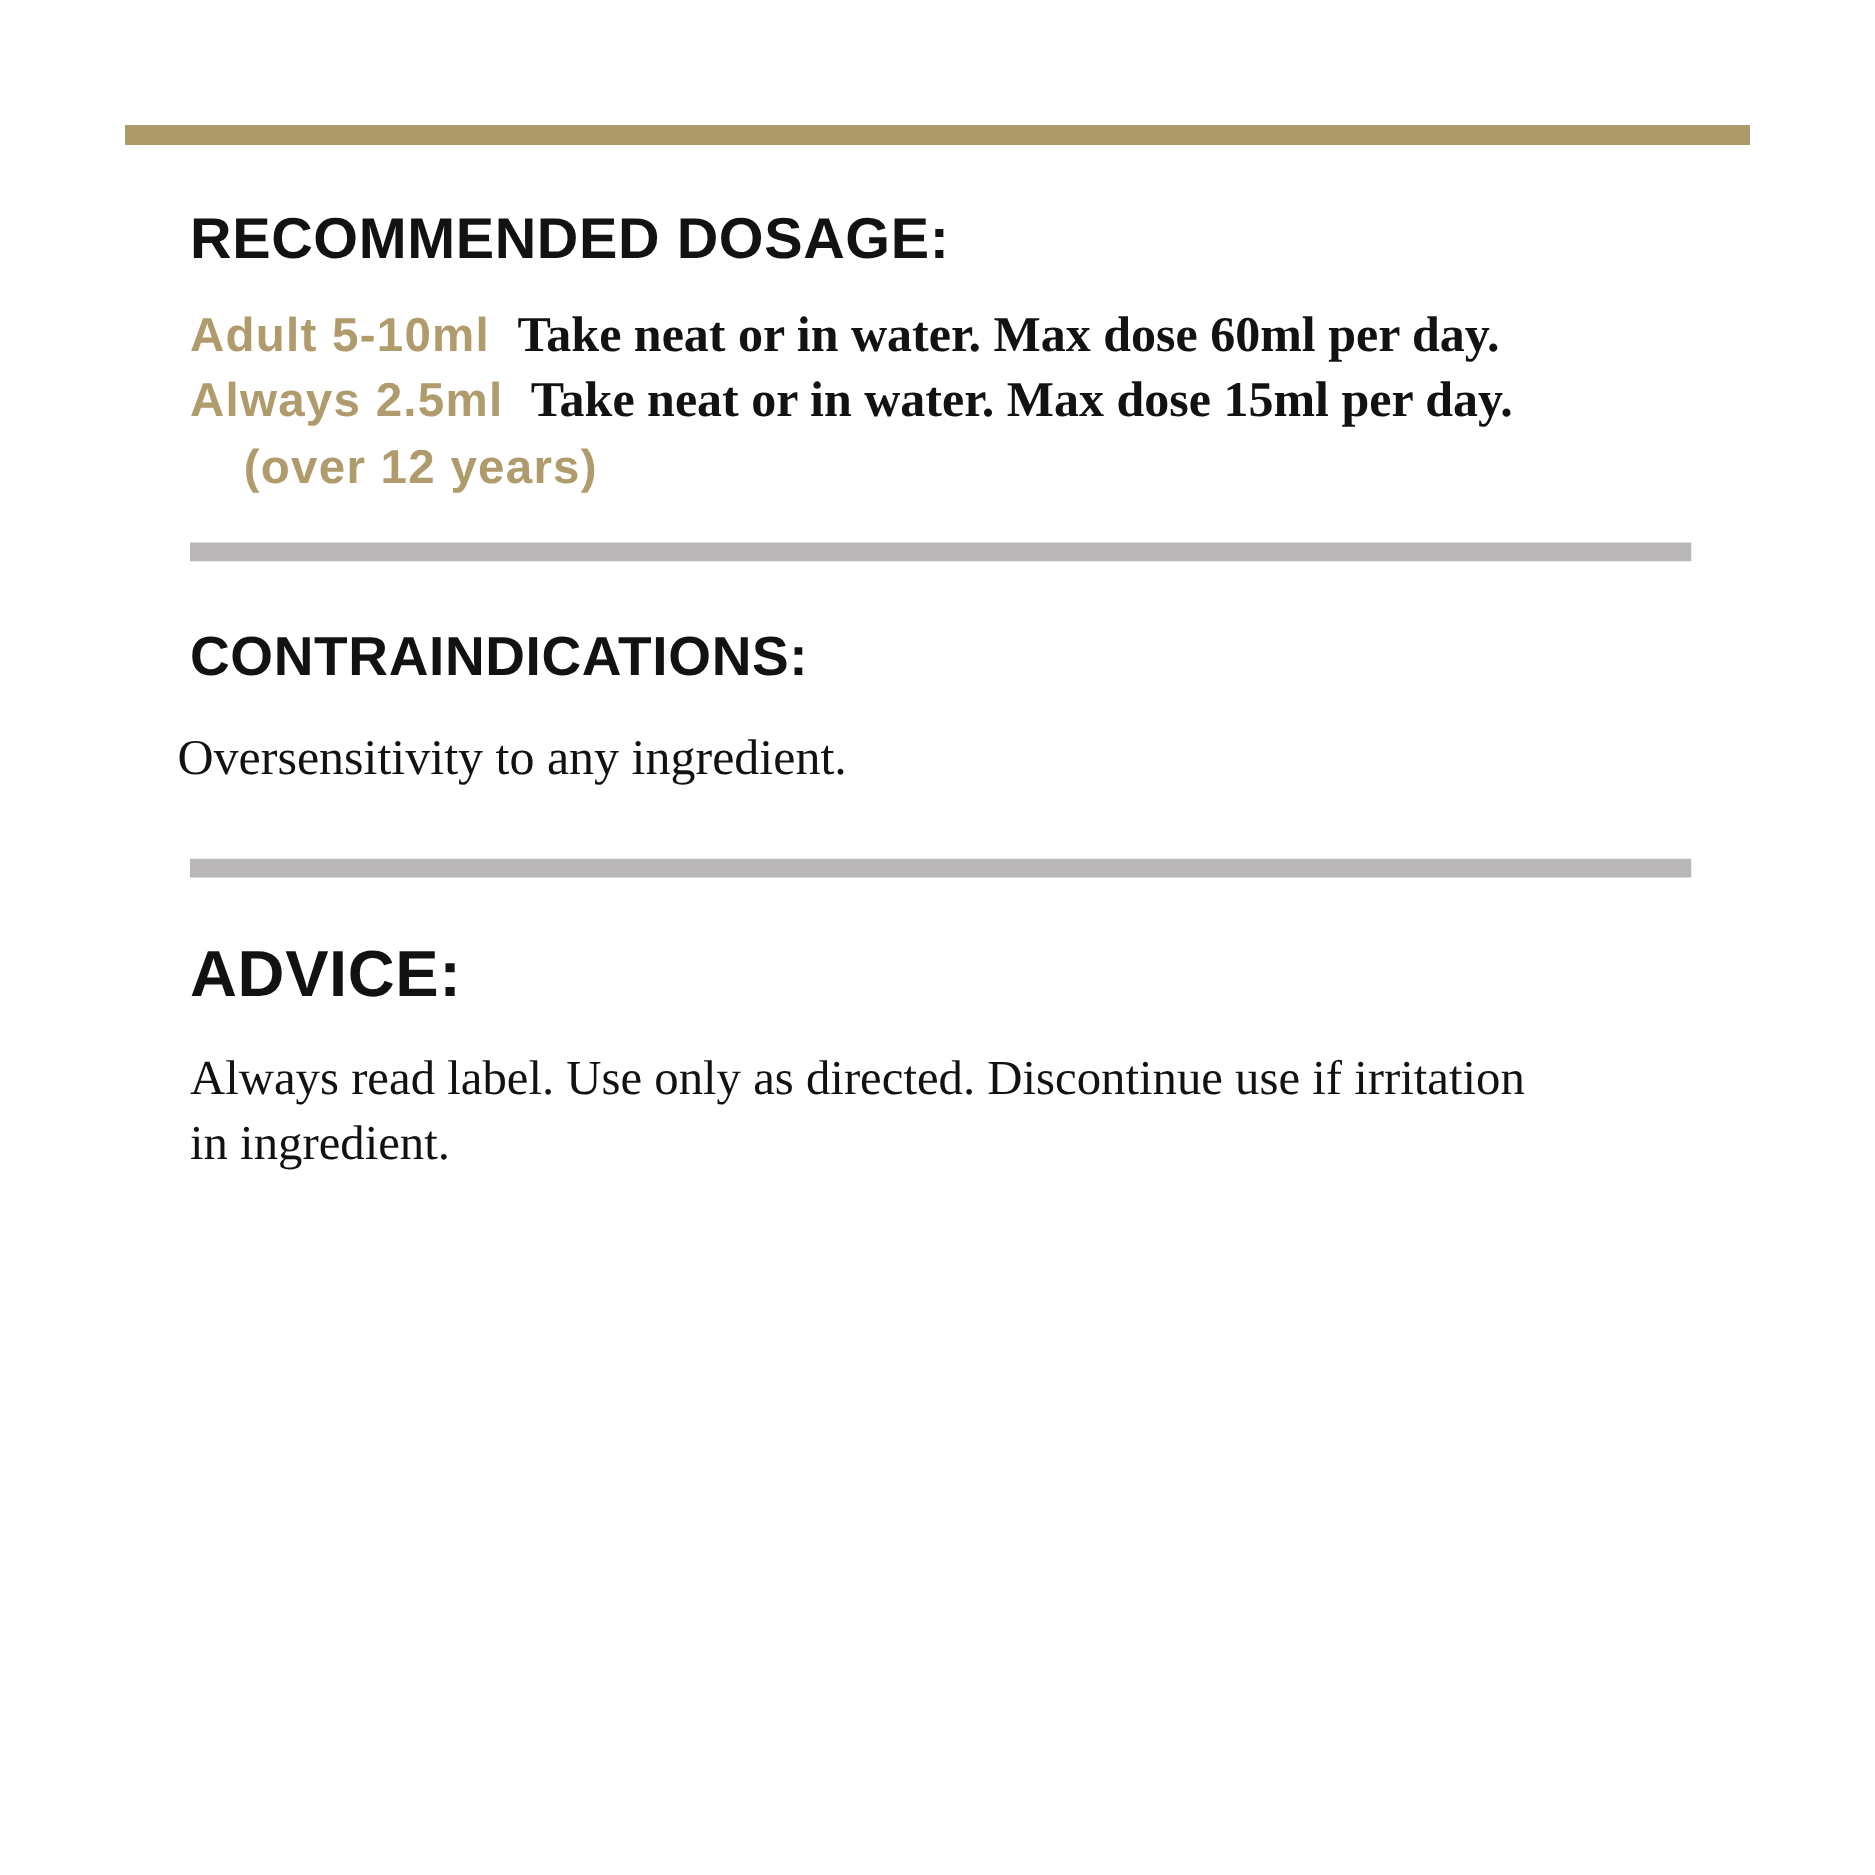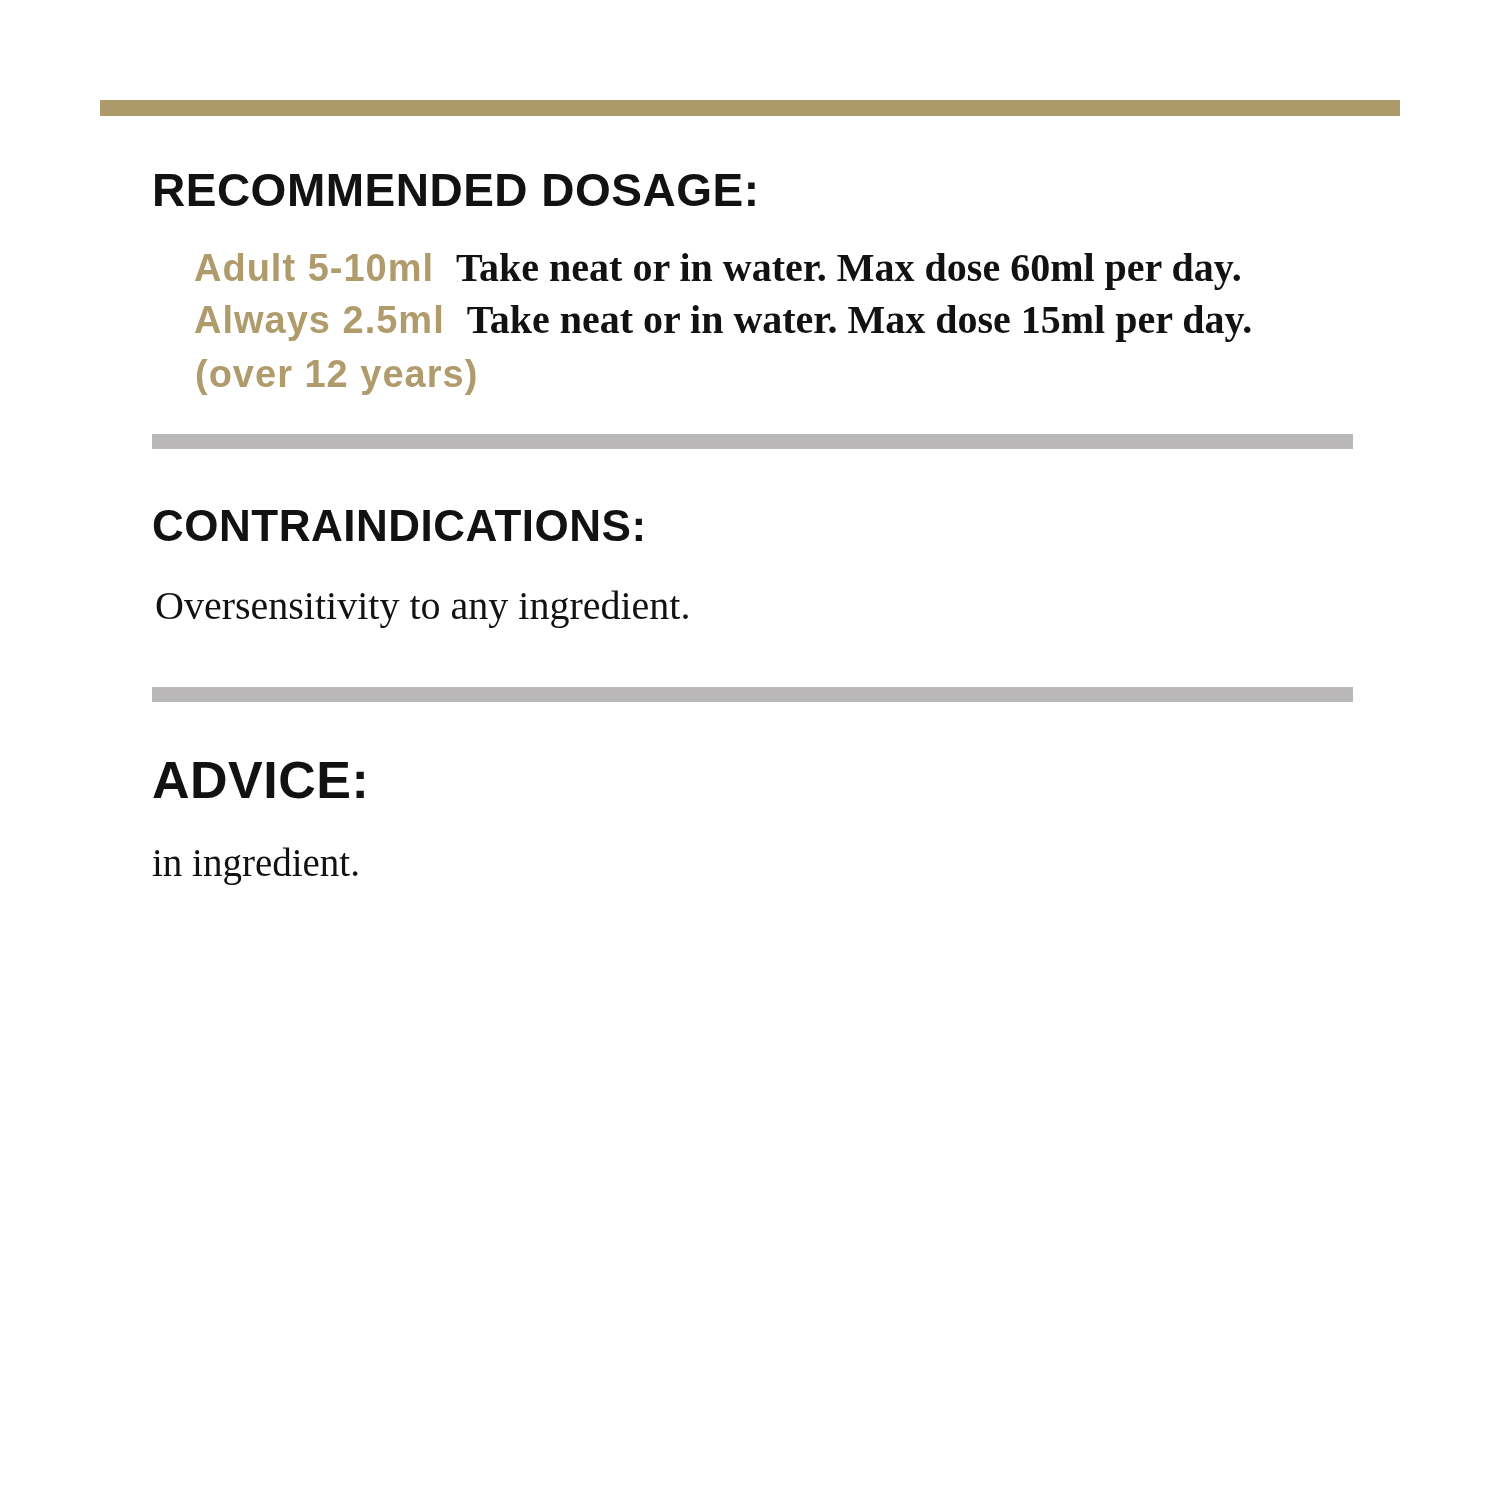--- a/index.html
+++ b/index.html
@@ -64,7 +64,6 @@
     display:flex;
     align-items:baseline;
     height:52px;
-    margin-left:42px;
   }
   .gold-label{
     font-family:"Liberation Sans", sans-serif;

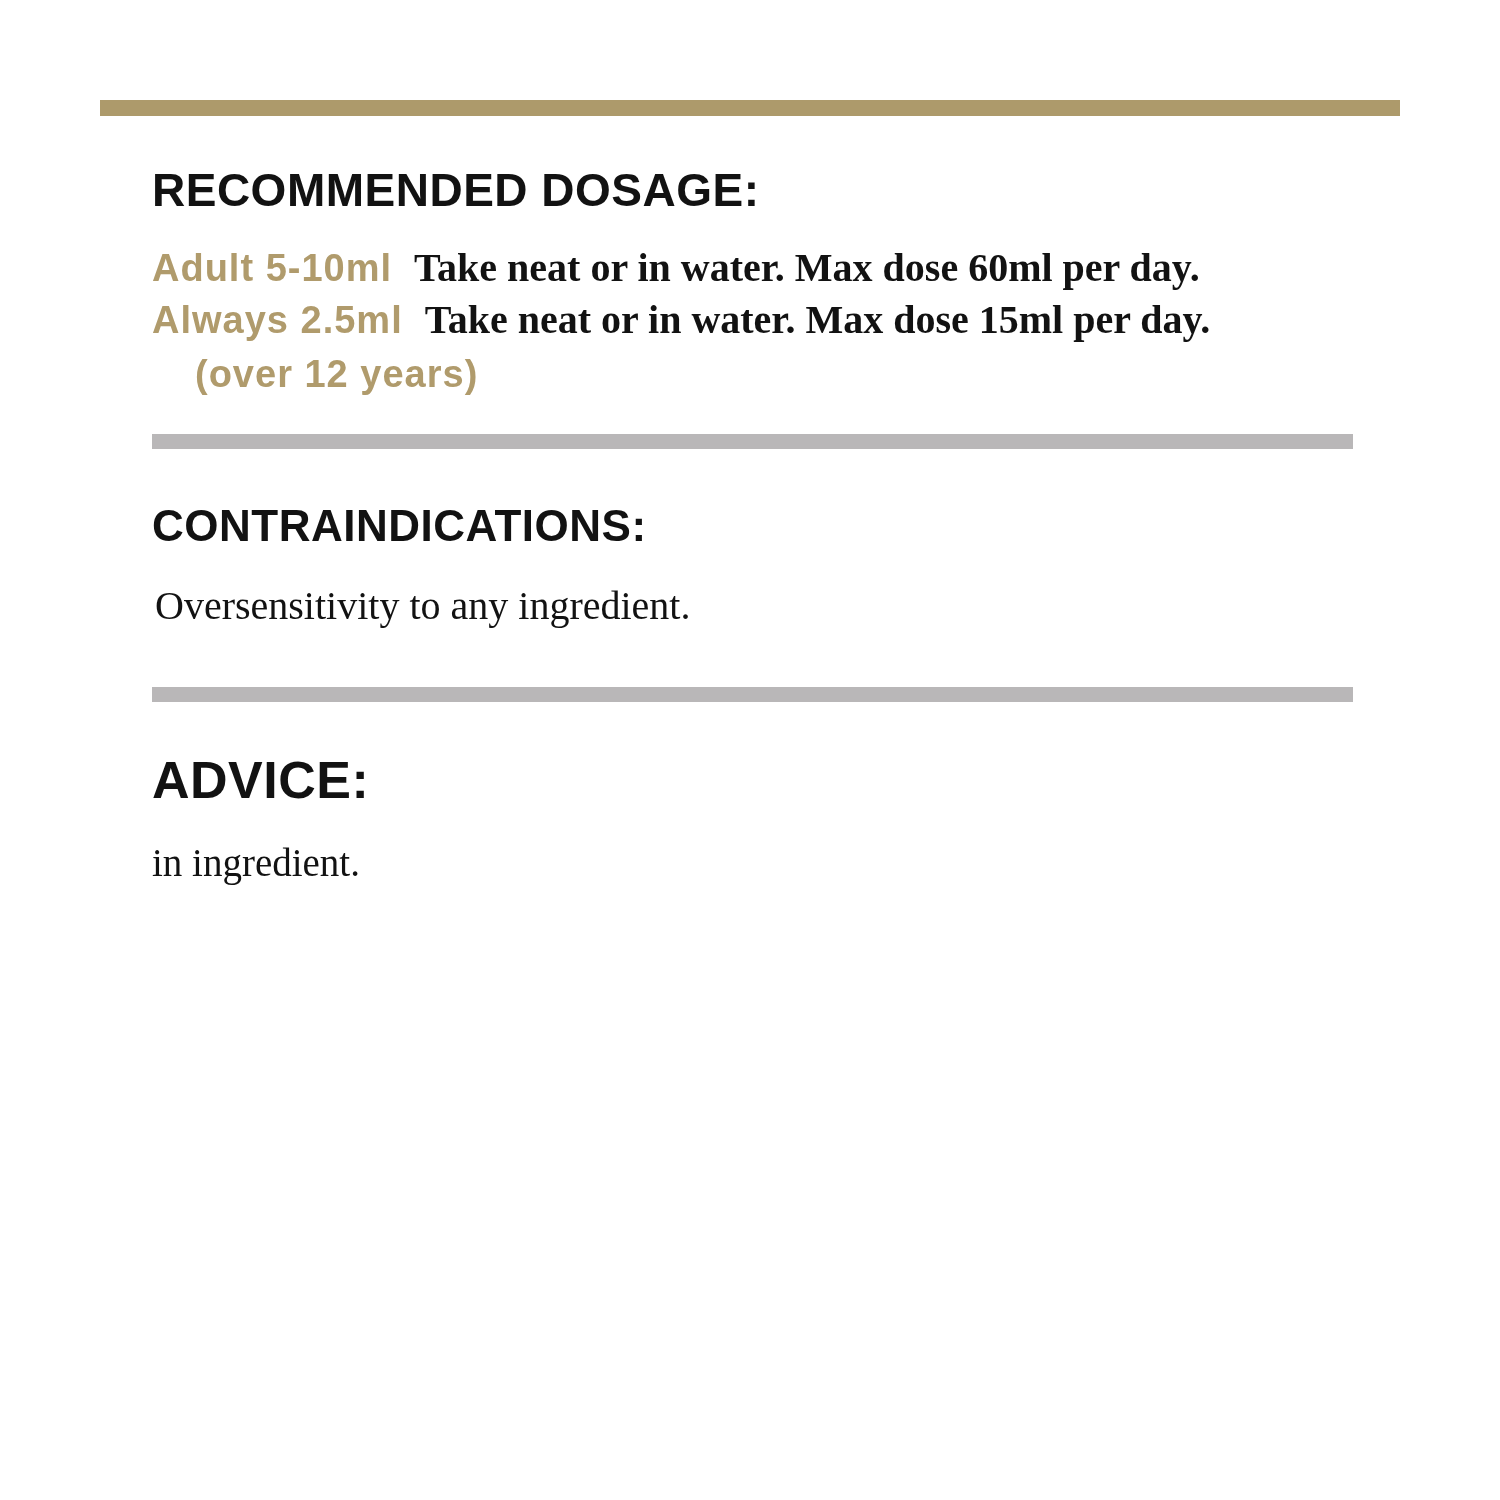--- a/index.html
+++ b/index.html
@@ -84,7 +84,7 @@
   }
   .contra-body{
     position:absolute;
-    left:155px;
+    left:142px;
     top:582px;
     font-size:40px;
     white-space:nowrap;

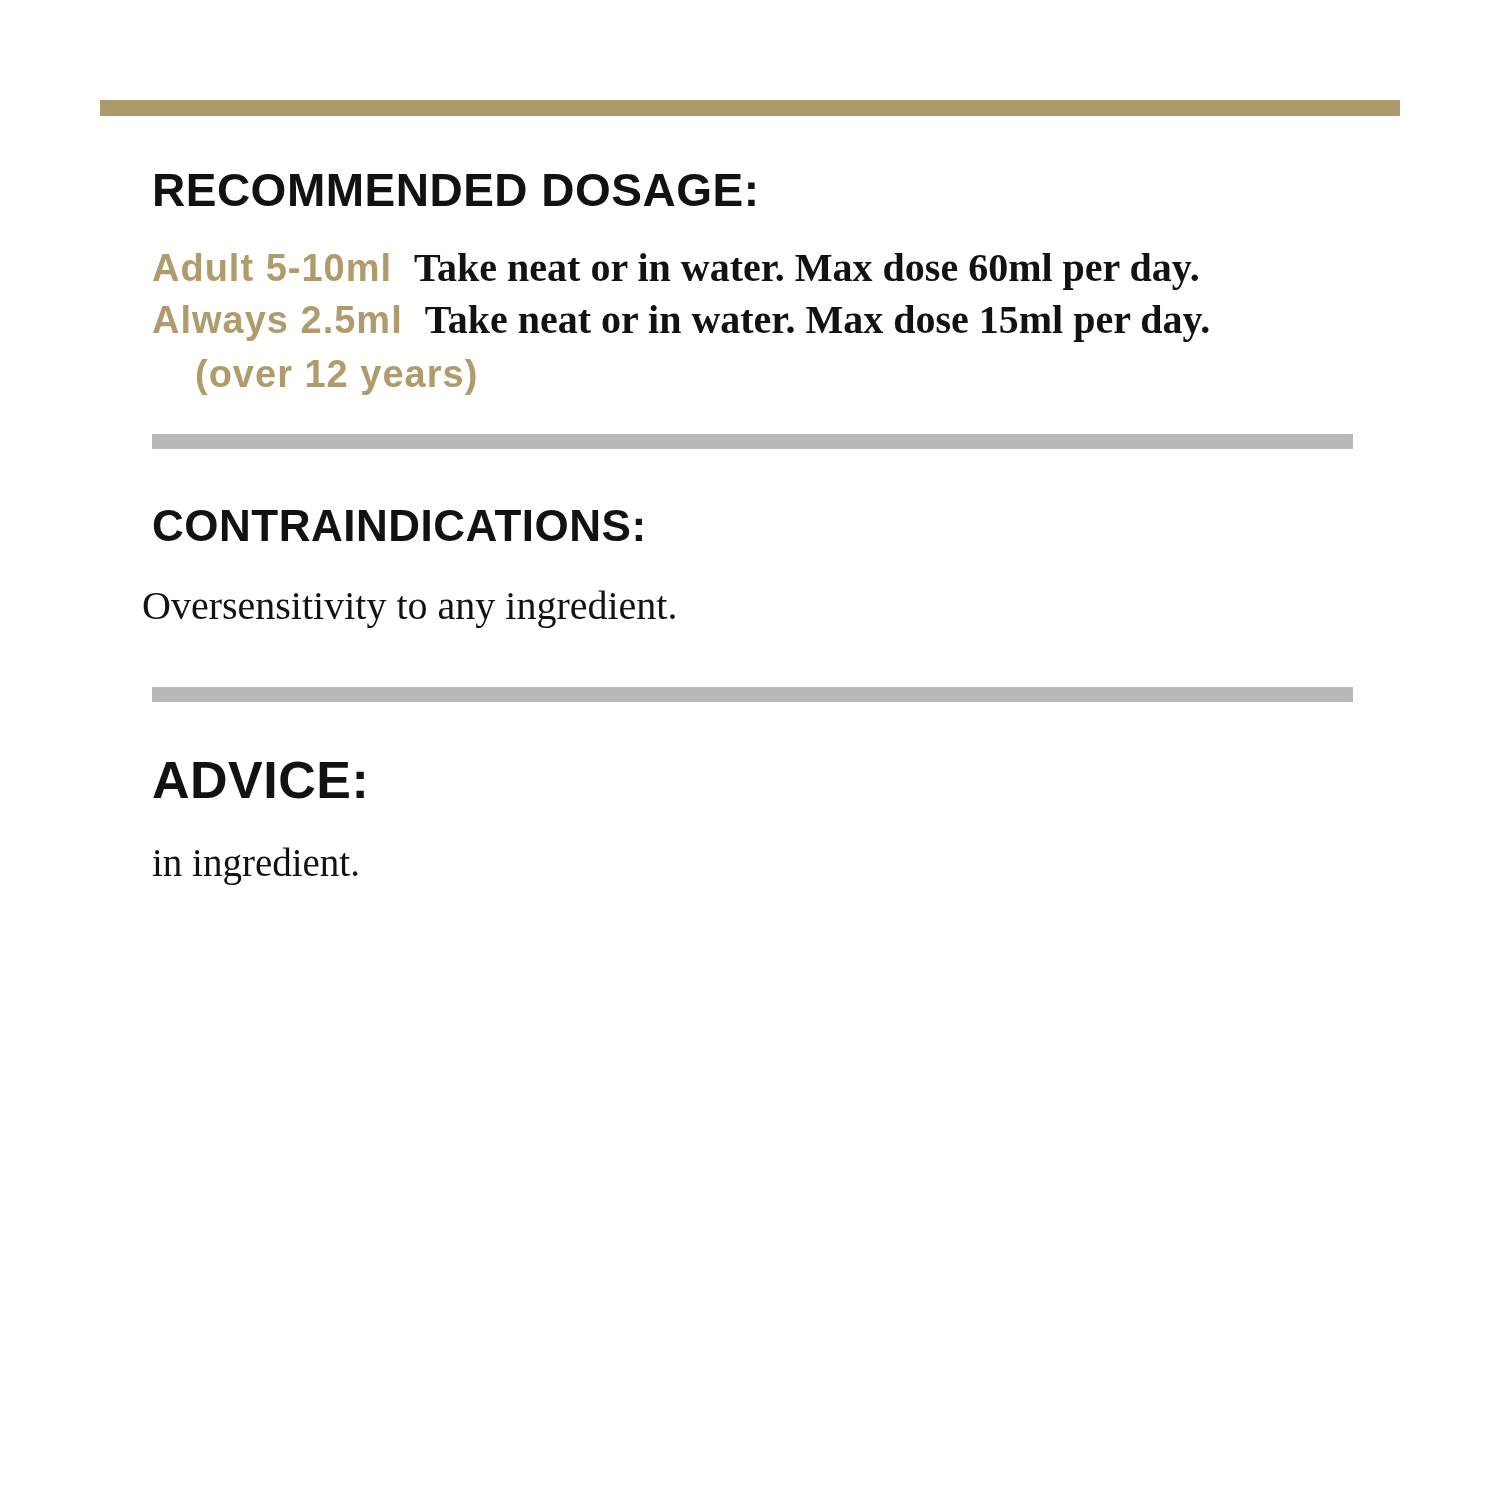--- a/index.html
+++ b/index.html
@@ -130,6 +130,7 @@
   <h2 class="heading heading-advice">ADVICE:</h2>
 
   <div class="serif advice-paragraph">
+    <div>Always read label. Use only as directed. Discontinue use if irritation</div>
     <div>in ingredient.</div>
   </div>
 

